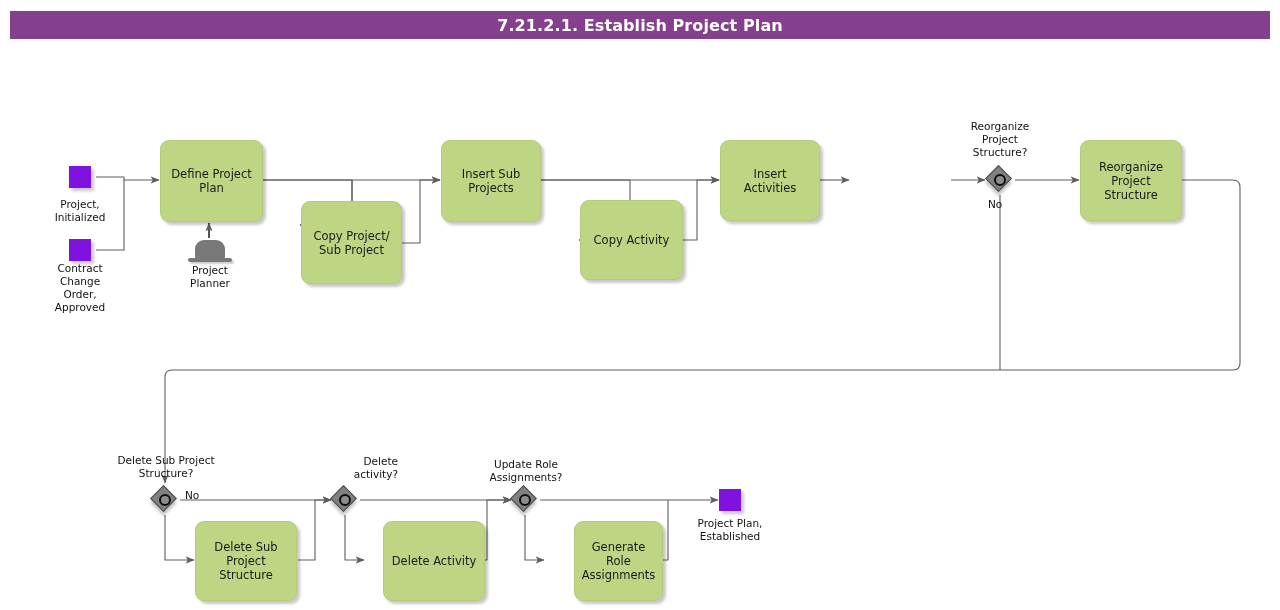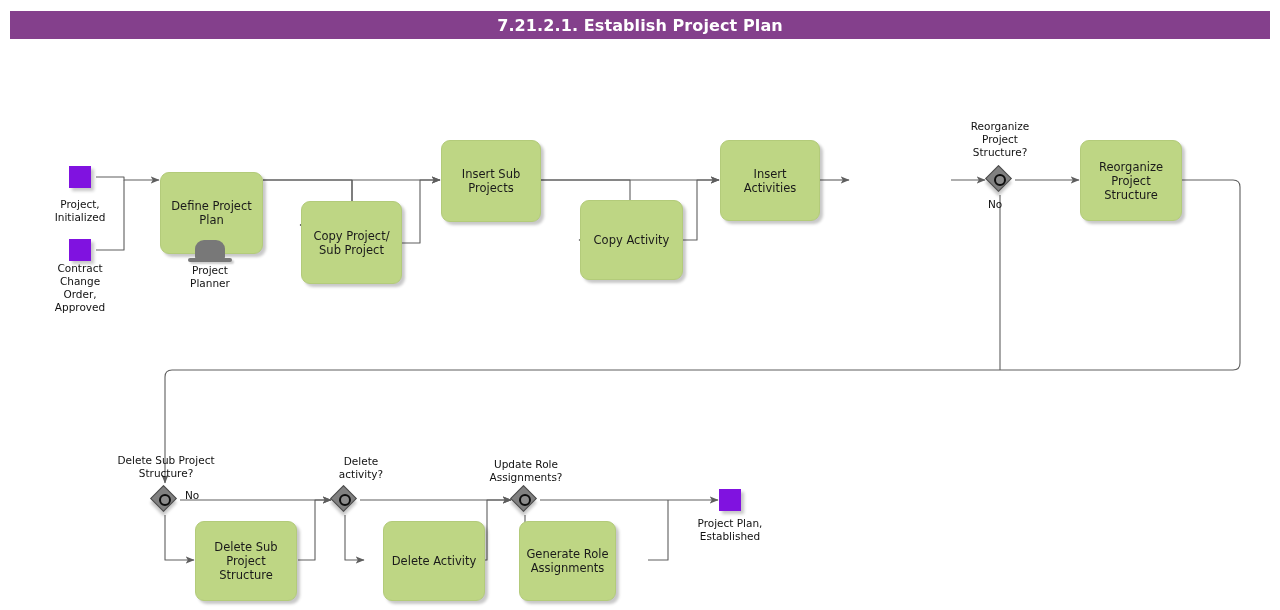--- a/index.html
+++ b/index.html
@@ -224,7 +224,7 @@
   <div class="event-label" style="left:668px; top:517px; width:124px;">Project Plan,
 Established</div>
 
-  <div class="task" style="left:160px; top:140px; width:103px; height:82px;margin-top:32px;">Define Project
+  <div class="task" style="left:160px; top:140px; width:103px; height:82px;">Define Project
 Plan</div>
 
   <div class="task" style="left:301px; top:201px; width:101px; height:83px;">Copy Project/

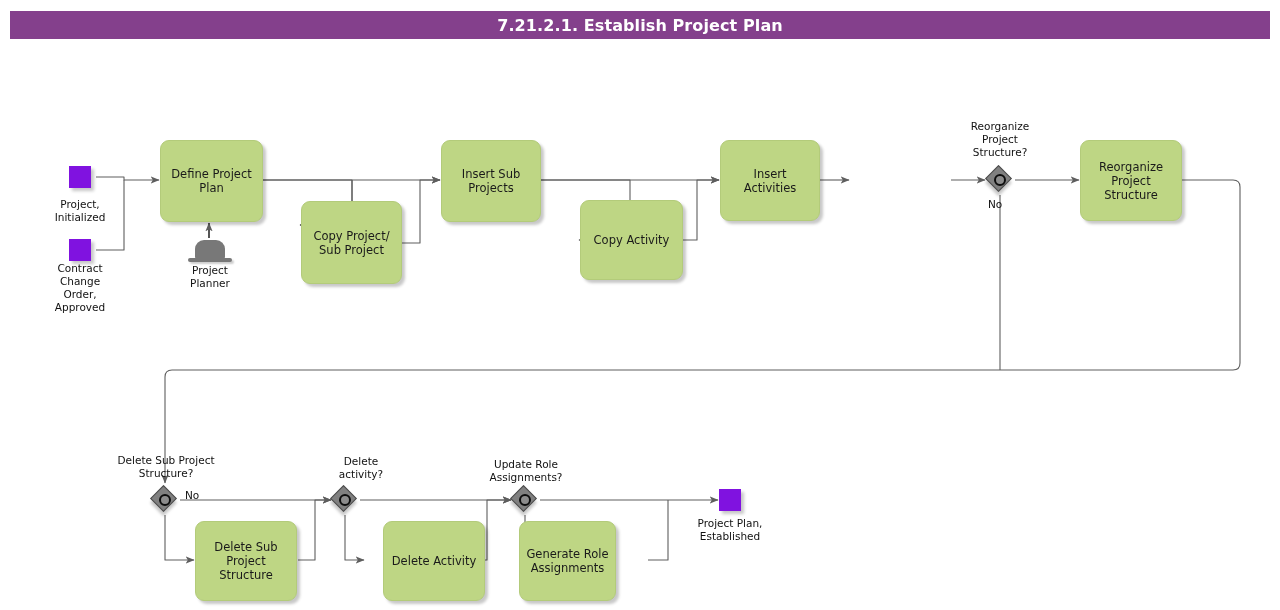--- a/index.html
+++ b/index.html
@@ -272,7 +272,7 @@
     <div class="gw-diamond"></div>
     <div class="gw-ring"></div>
   </div>
-  <div class="gw-label" style="left:316px; top:455px; width:90px;">Delete
+  <div class="gw-label" style="left:308px; top:455px; width:90px;text-align:right;">Delete
 activity?</div>
 
   <div class="gateway" style="left:511px; top:486px;">

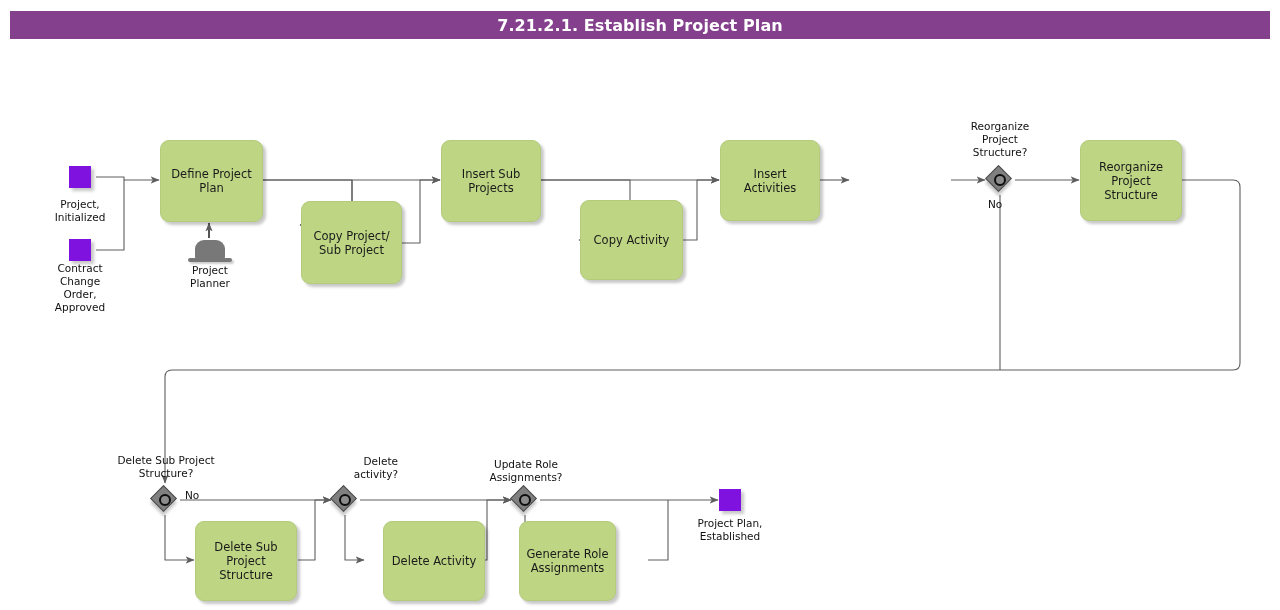--- a/index.html
+++ b/index.html
@@ -248,7 +248,7 @@
 
   <div class="task" style="left:383px; top:521px; width:102px; height:80px;">Delete Activity</div>
 
-  <div class="task" style="left:519px; top:521px; width:97px; height:80px;">Generate Role
+  <div class="task" style="left:574px; top:521px; width:89px; height:80px;">Generate Role
 Assignments</div>
 
   <div class="gateway" style="left:986px; top:166px;">

